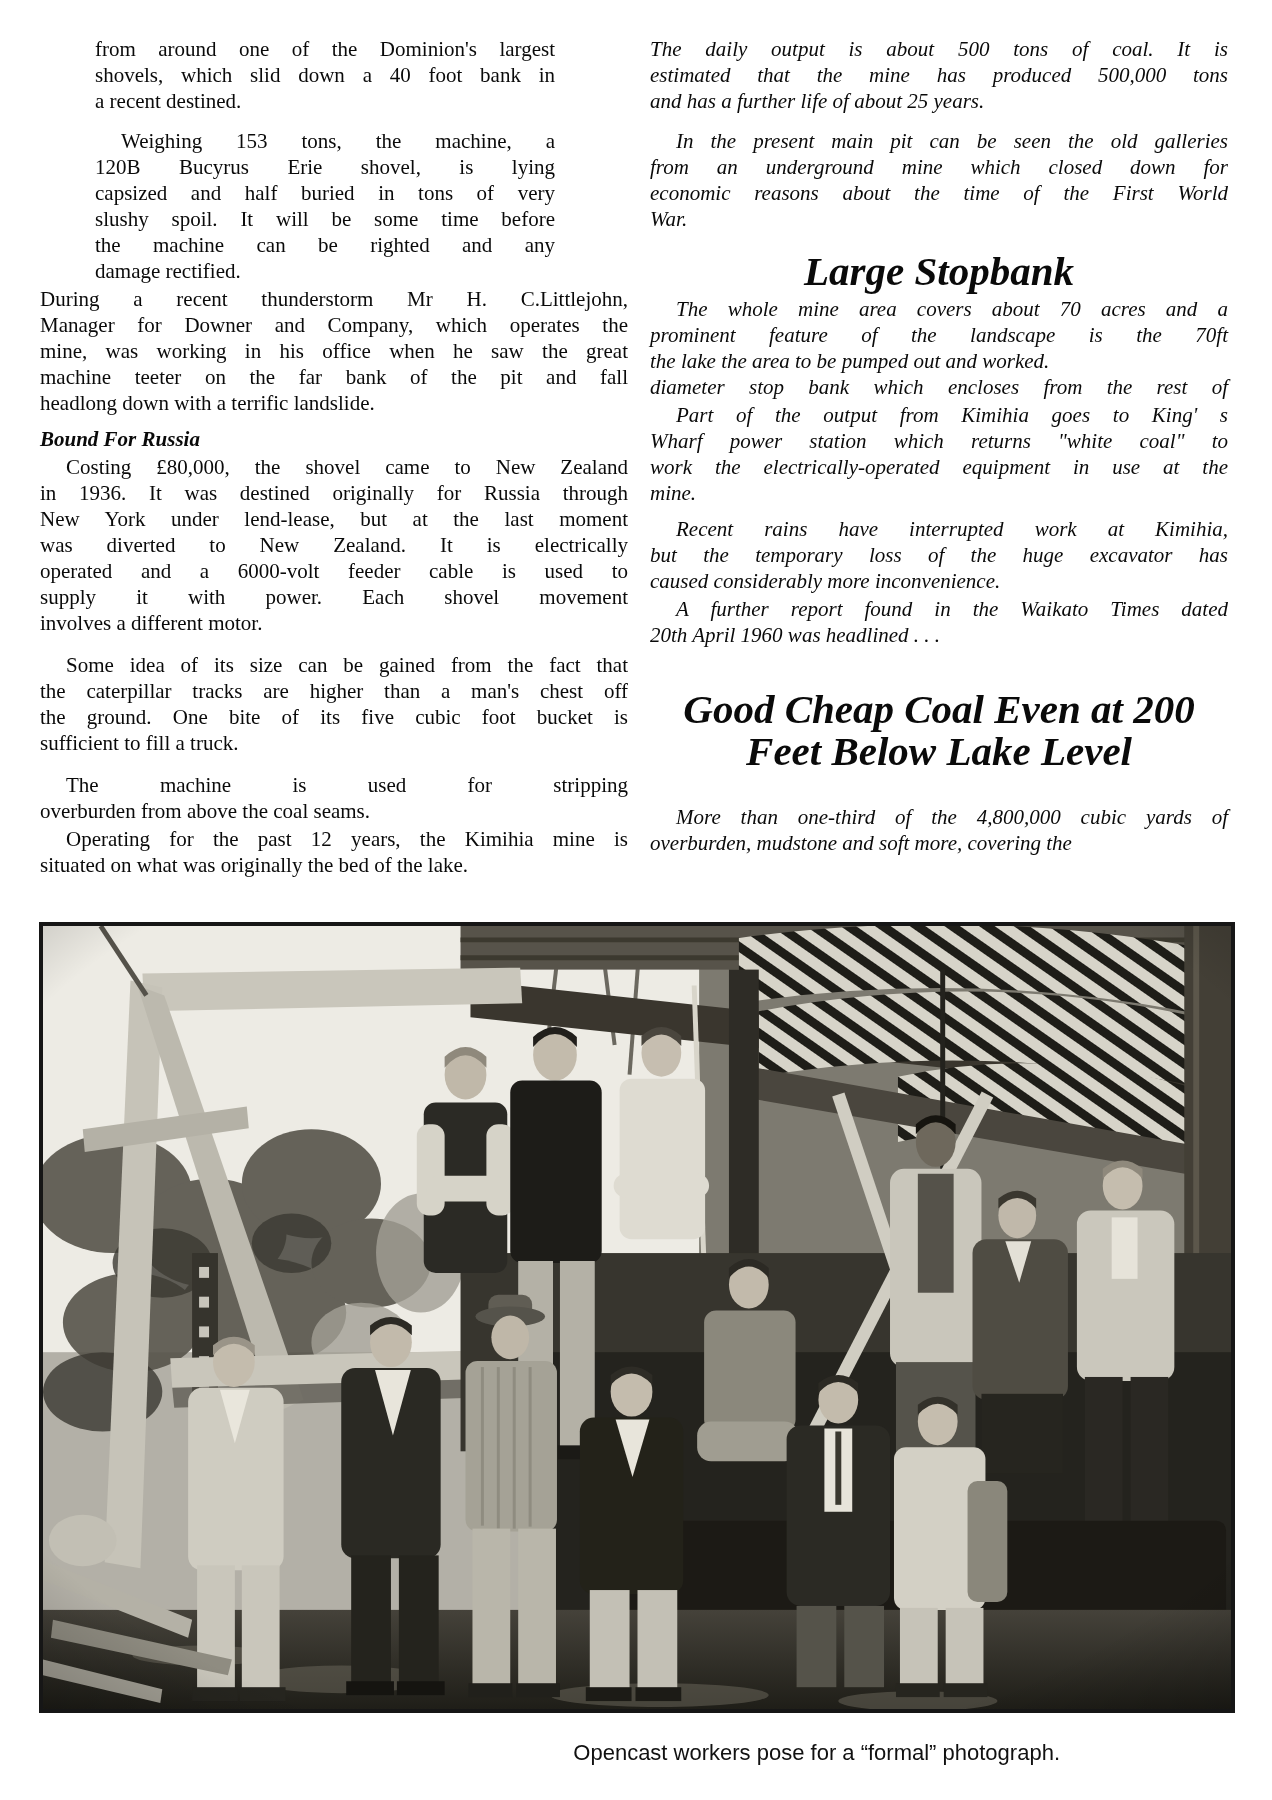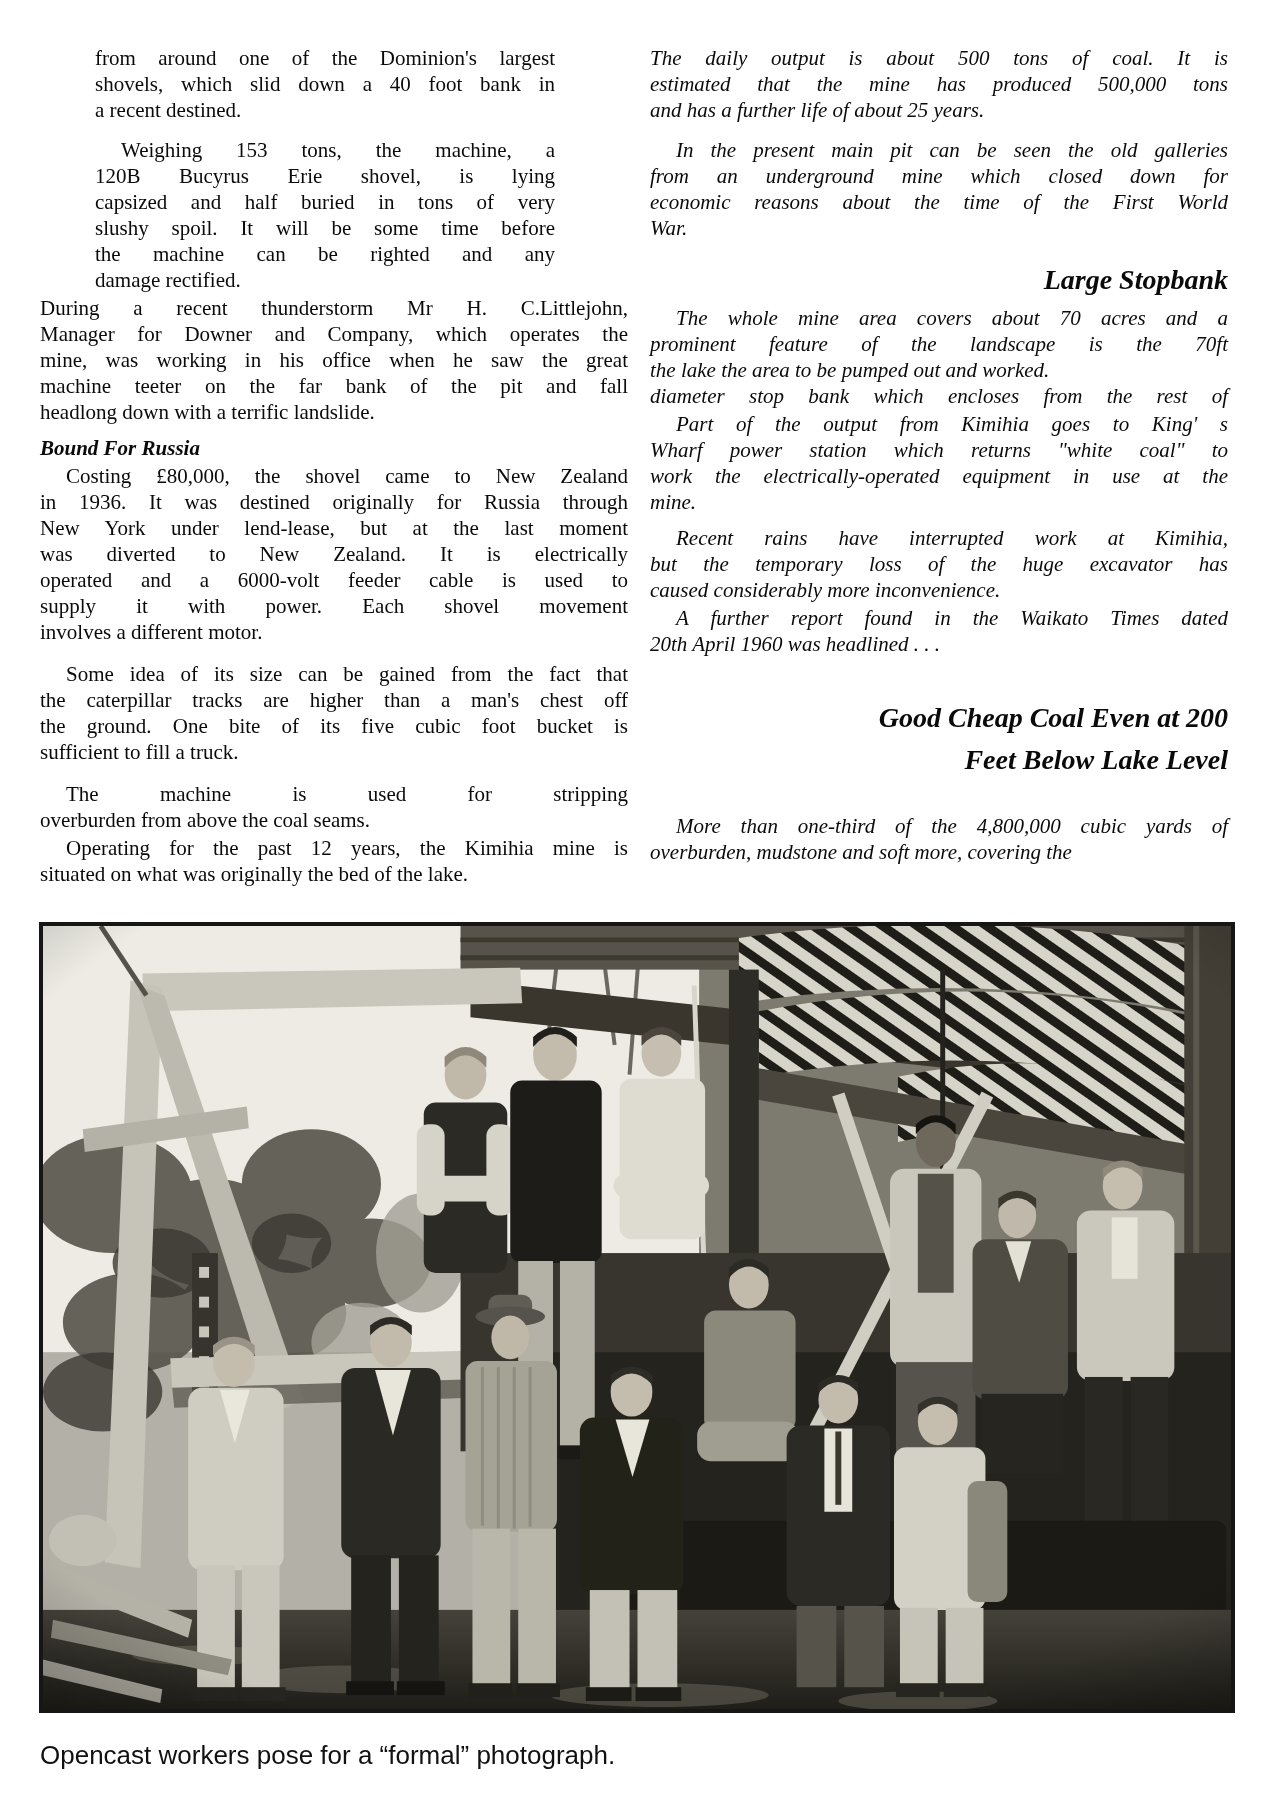--- a/index.html
+++ b/index.html
@@ -8,7 +8,7 @@
     font-family:"Liberation Serif","DejaVu Serif",serif;color:#0a0a0a;
     overflow:hidden;
   }
-  .col{position:absolute;top:36px;font-size:21px;line-height:26px;margin-top:9px;}
+  .col{position:absolute;top:36px;font-size:21px;line-height:26px;}
   .col-left{left:40px;width:588px;}
   .col-right{left:650px;width:578px;font-style:italic;}
   .ln{text-align:justify;text-align-last:justify;text-justify:inter-word;white-space:normal;}

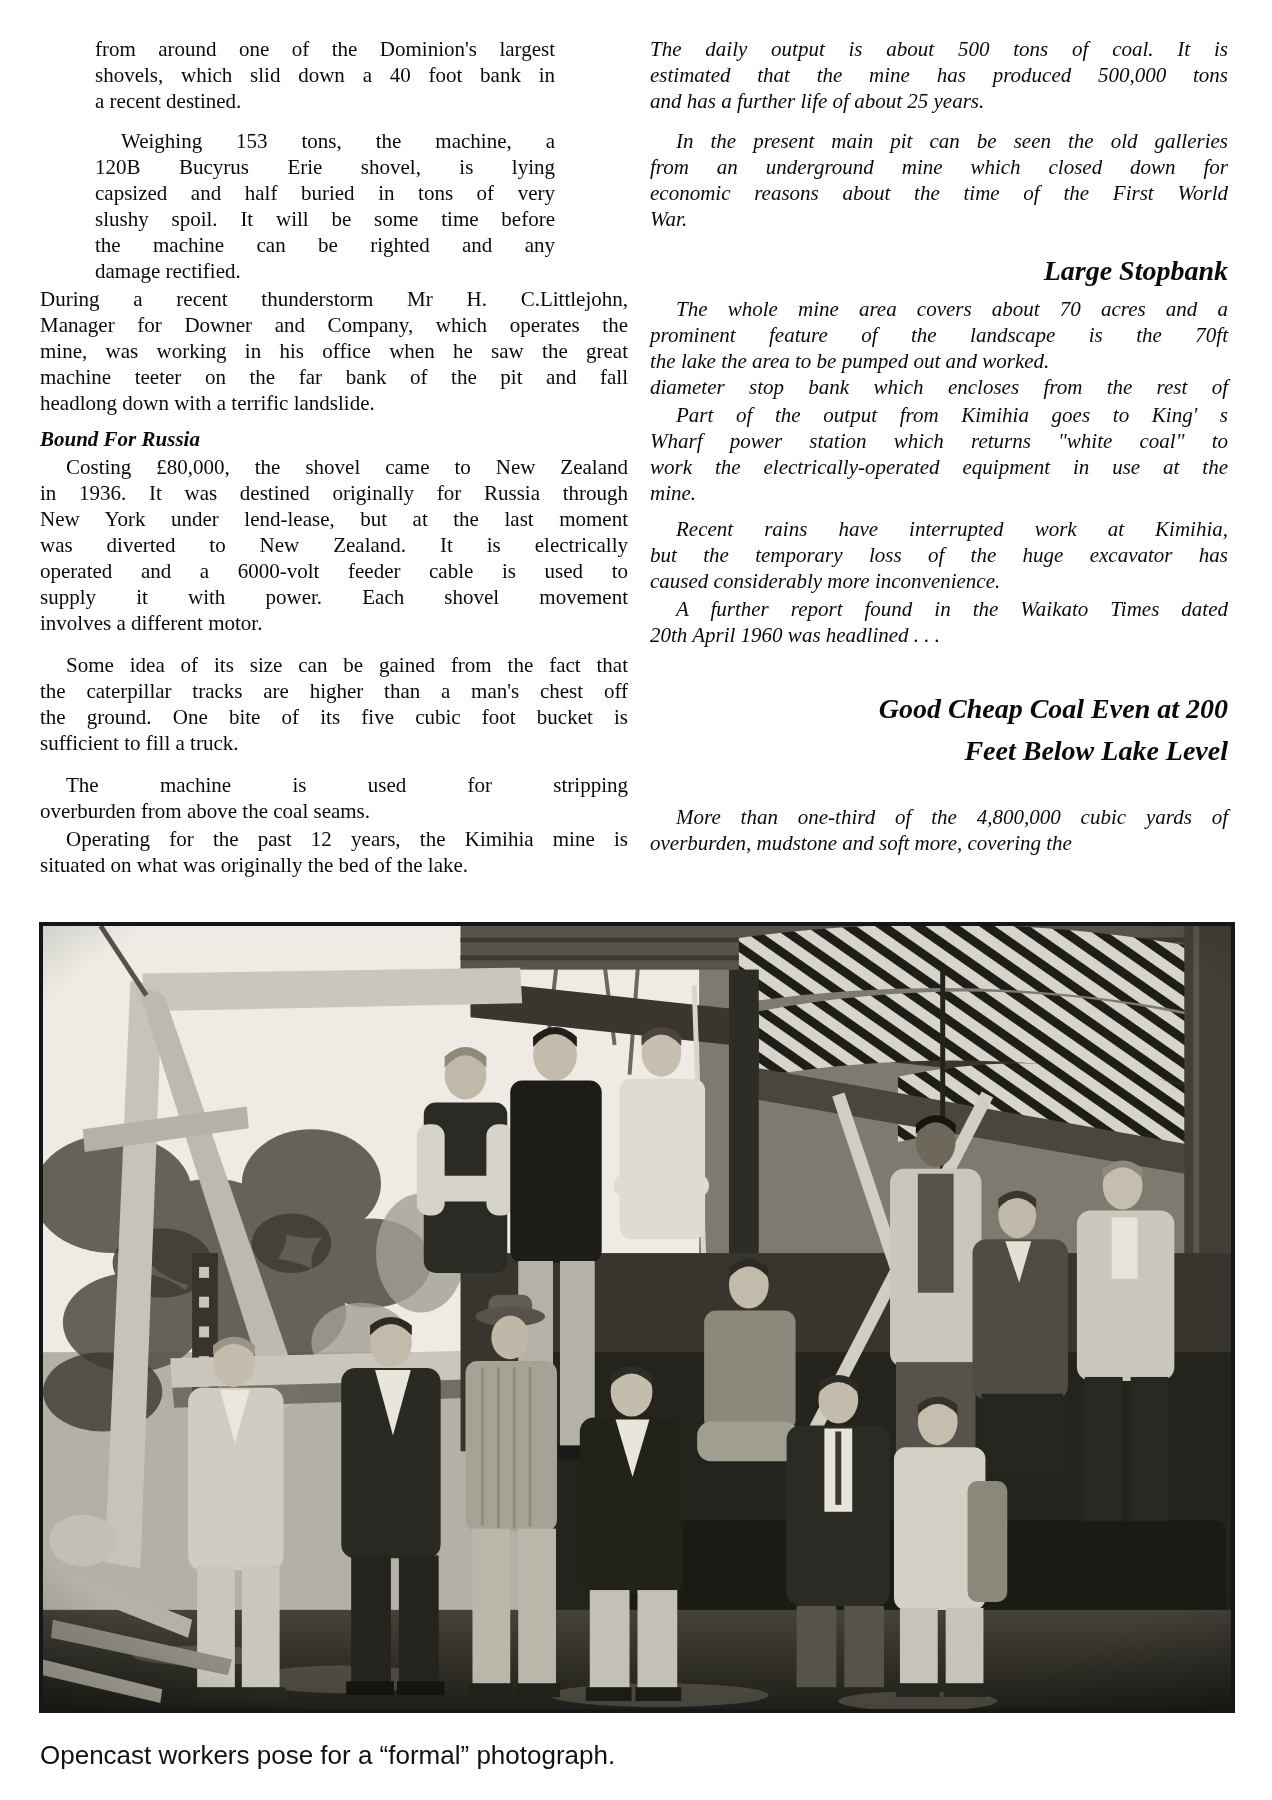--- a/index.html
+++ b/index.html
@@ -16,7 +16,7 @@
   .pl{padding-left:26px;}
   .quote{margin-left:55px;width:460px;}
   .h-small{font-weight:bold;font-style:italic;}
-  .h-center{font-weight:bold;font-size:28px;line-height:42px;text-align:right;}
+  .h-center{font-weight:bold;font-size:41px;line-height:42px;text-align:center;}
   .g2{margin-top:2px}.g4{margin-top:4px}.g10{margin-top:10px}.g14{margin-top:14px}
   .g16{margin-top:16px}.g18{margin-top:18px}.g32{margin-top:32px}.g40{margin-top:40px}
   .photo-frame{

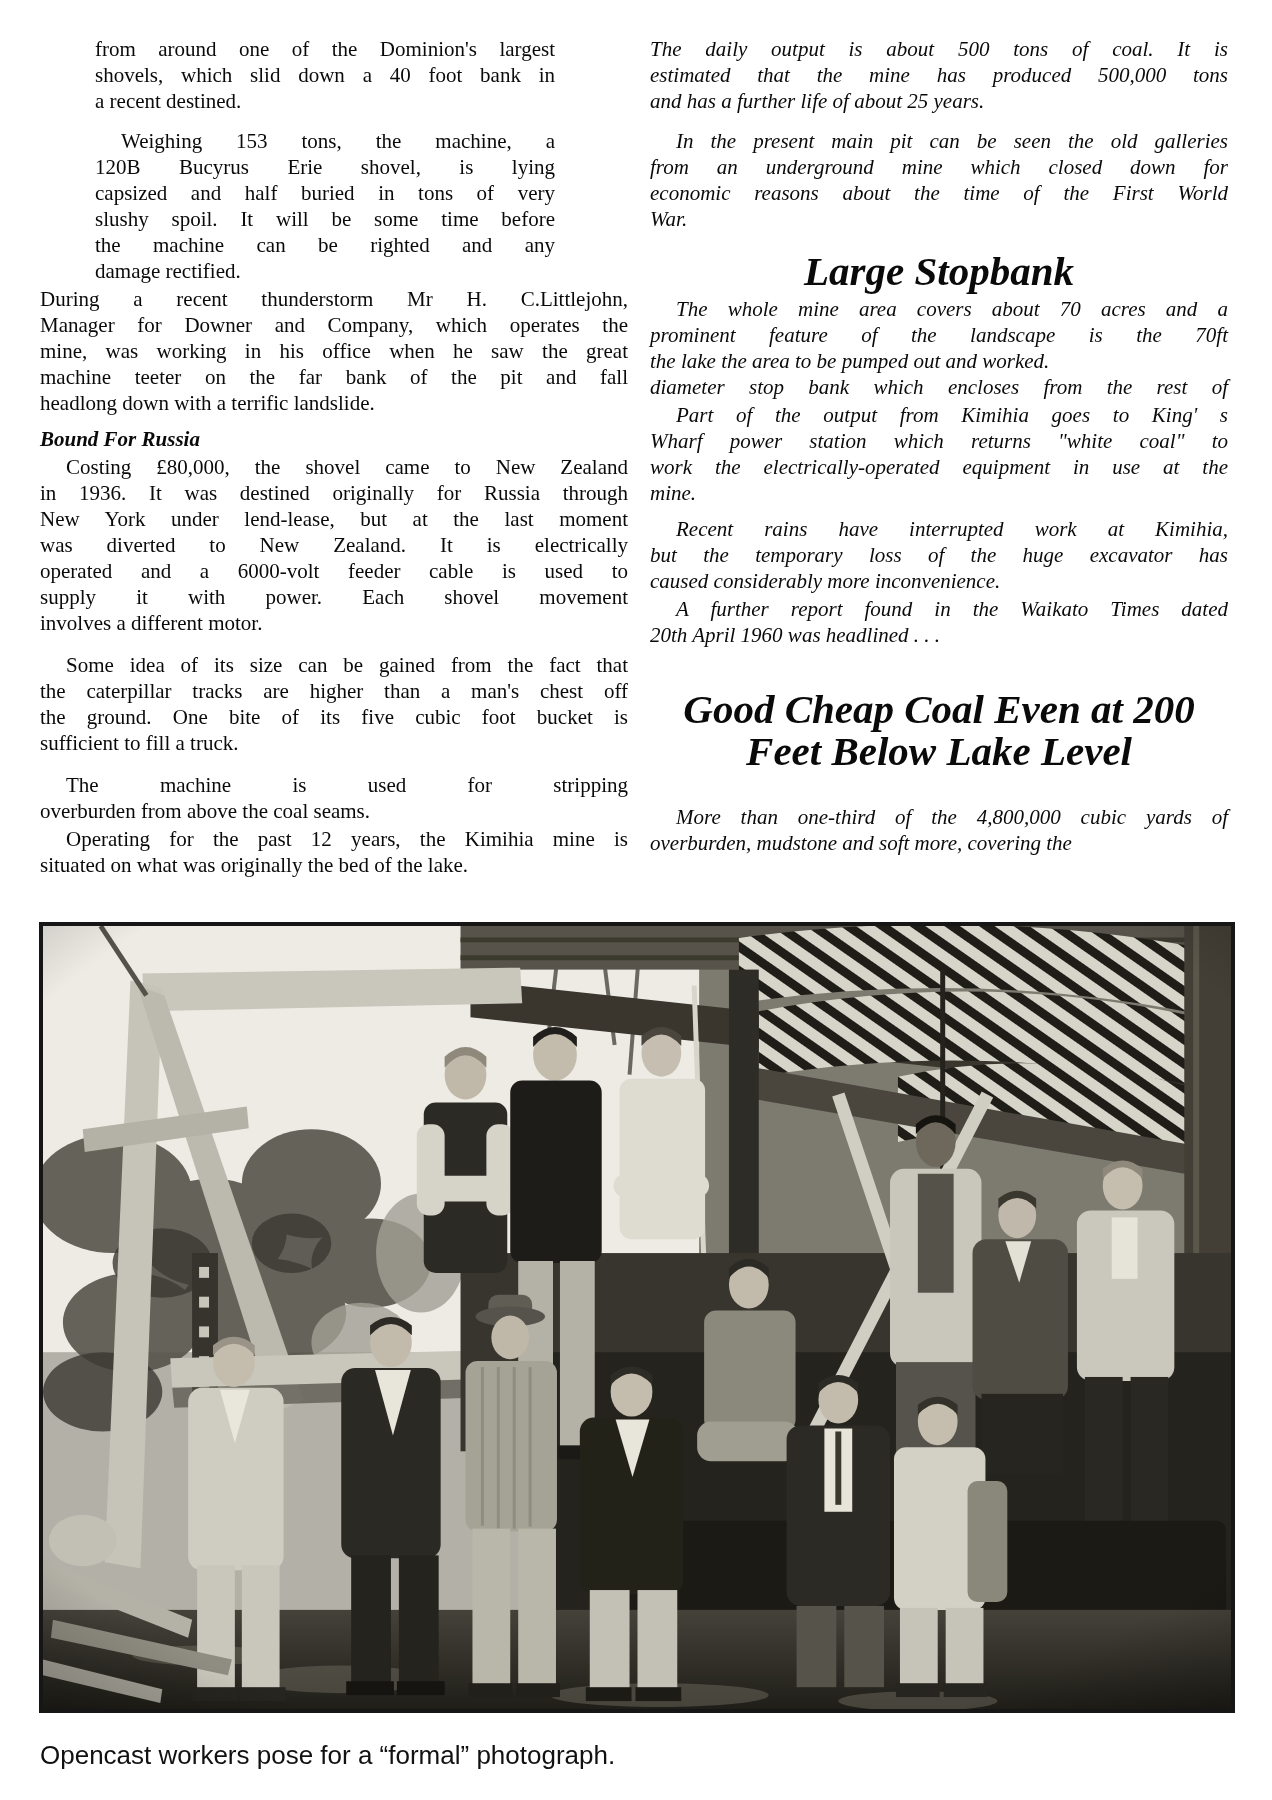--- a/index.html
+++ b/index.html
@@ -25,8 +25,8 @@
   }
   .photo-frame svg{display:block;width:100%;height:100%;}
   .caption{
-    position:absolute;left:40px;top:1740px;width:1020px;text-align:left;
-    font-family:"Liberation Sans","DejaVu Sans",sans-serif;font-size:26px;color:#111;
+    position:absolute;left:40px;top:1740px;width:1020px;text-align:right;
+    font-family:"Liberation Sans","DejaVu Sans",sans-serif;font-size:22px;color:#111;
   }
 </style>
 </head>

